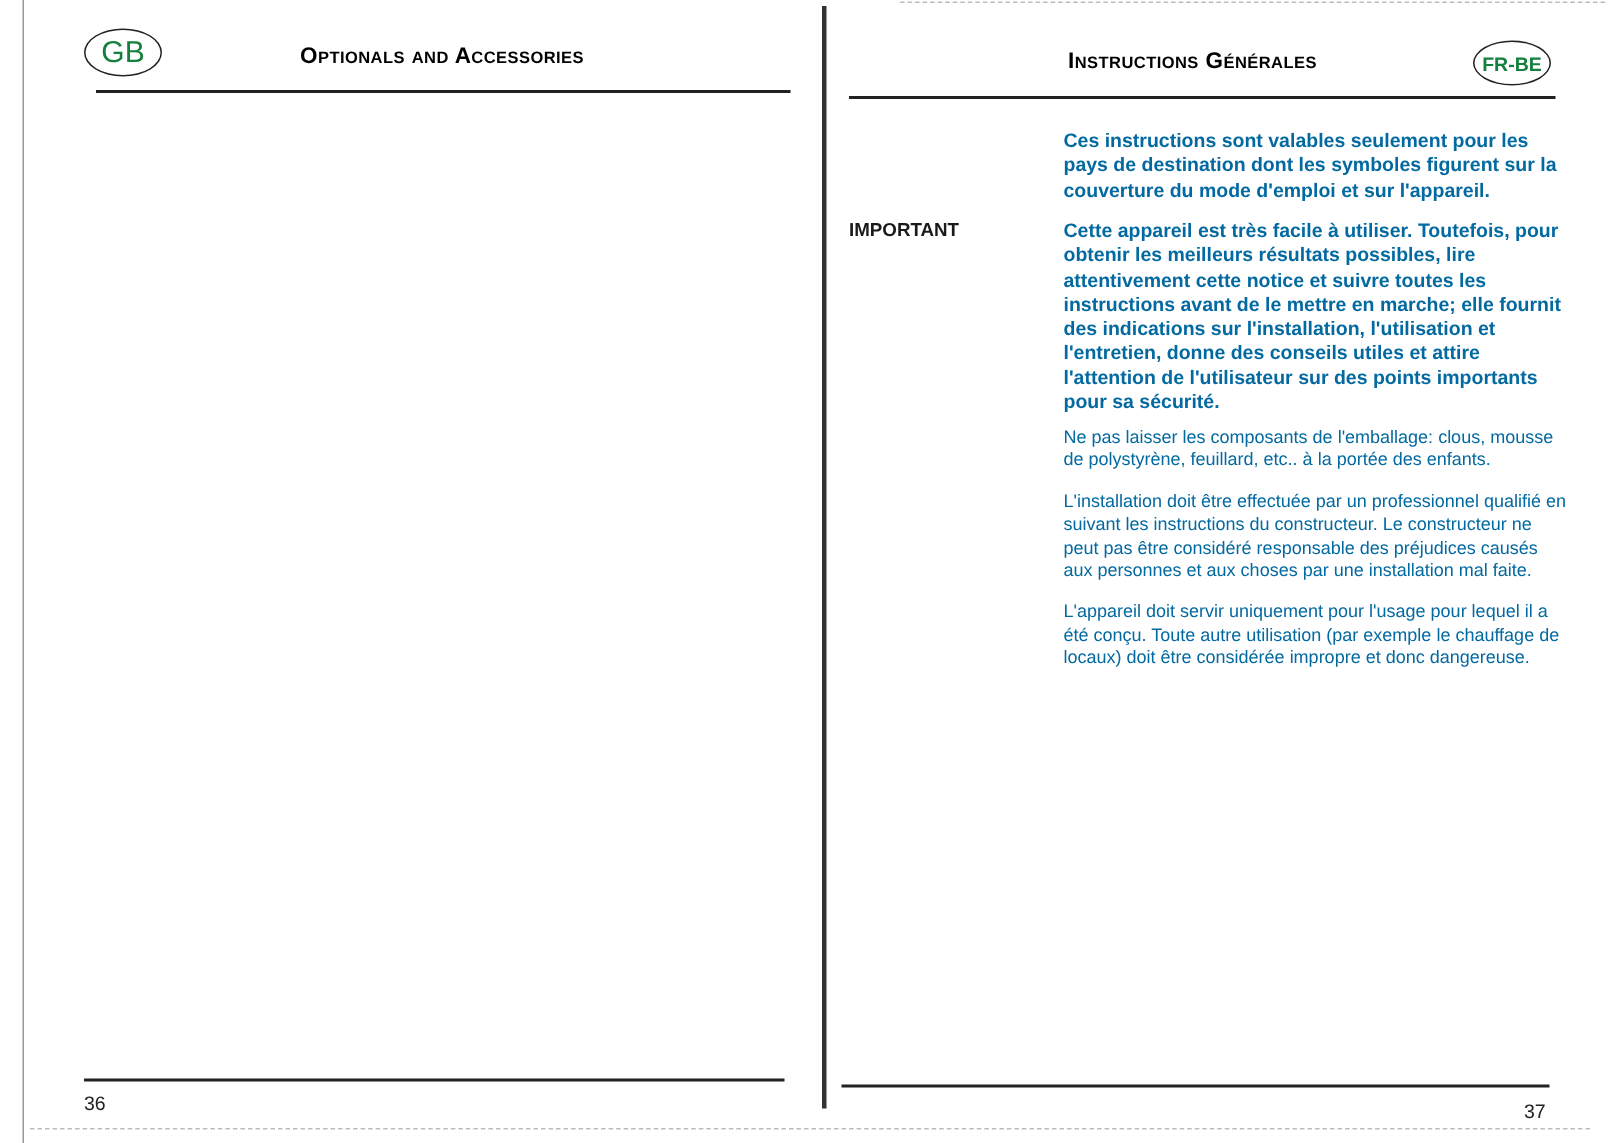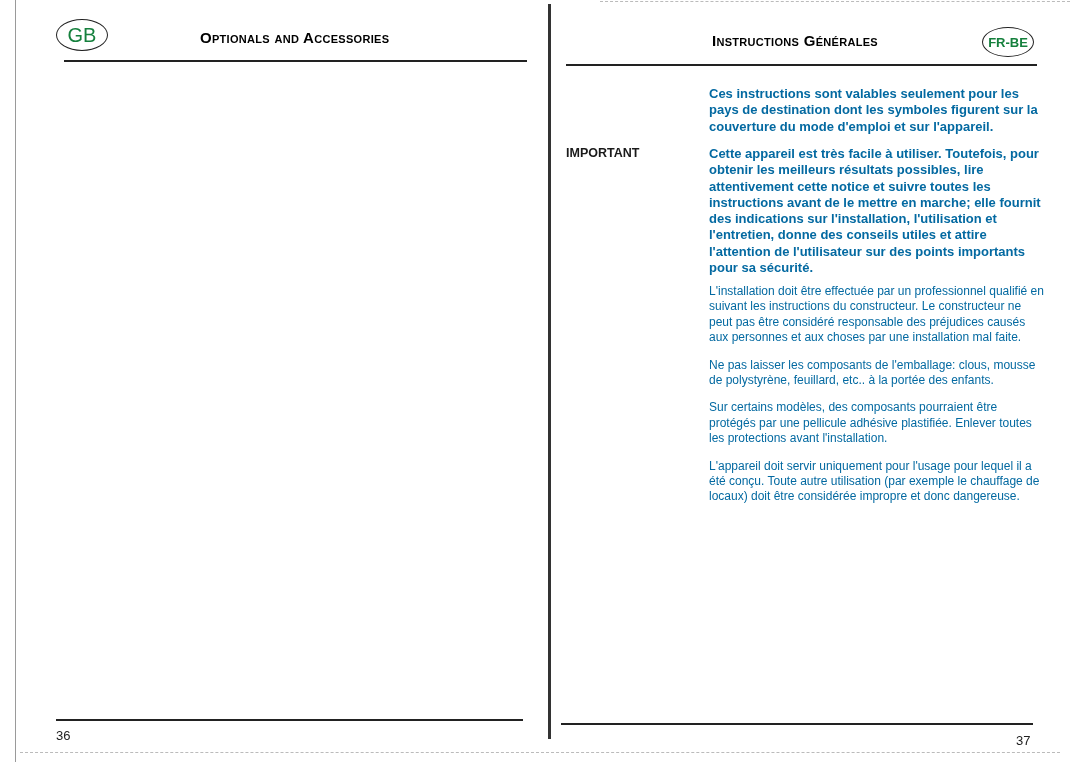--- a/index.html
+++ b/index.html
@@ -80,8 +80,8 @@
   </div>
 
   <div class="abs col body-paras">
+    <p class="para">Ne pas laisser les composants de l'emballage: clous, mousse de polystyrène, feuillard, etc.. à la portée des enfants.</p>
     <p class="para">L'installation doit être effectuée par un professionnel qualifié en suivant les instructions du constructeur. Le constructeur ne peut pas être considéré responsable des préjudices causés aux personnes et aux choses par une installation mal faite.</p>
-    <p class="para">Ne pas laisser les composants de l'emballage: clous, mousse de polystyrène, feuillard, etc.. à la portée des enfants.</p>
     <p class="para">Sur certains modèles, des composants pourraient être protégés par une pellicule adhésive plastifiée. Enlever toutes les protections avant l'installation.</p>
     <p class="para">L'appareil doit servir uniquement pour l'usage pour lequel il a été conçu. Toute autre utilisation (par exemple le chauffage de locaux) doit être considérée impropre et donc dangereuse.</p>
   </div>

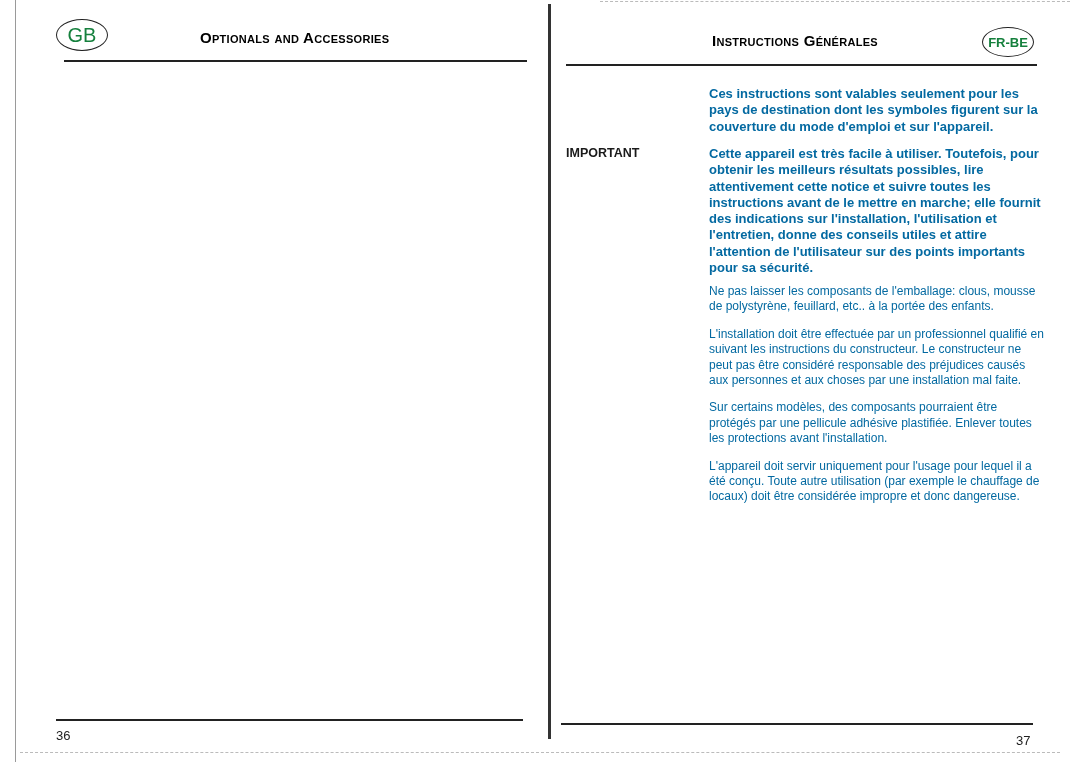--- a/index.html
+++ b/index.html
@@ -82,7 +82,6 @@
   <div class="abs col body-paras">
     <p class="para">Ne pas laisser les composants de l'emballage: clous, mousse de polystyrène, feuillard, etc.. à la portée des enfants.</p>
     <p class="para">L'installation doit être effectuée par un professionnel qualifié en suivant les instructions du constructeur. Le constructeur ne peut pas être considéré responsable des préjudices causés aux personnes et aux choses par une installation mal faite.</p>
-    <p class="para">Sur certains modèles, des composants pourraient être protégés par une pellicule adhésive plastifiée. Enlever toutes les protections avant l'installation.</p>
     <p class="para">L'appareil doit servir uniquement pour l'usage pour lequel il a été conçu. Toute autre utilisation (par exemple le chauffage de locaux) doit être considérée impropre et donc dangereuse.</p>
   </div>
 

